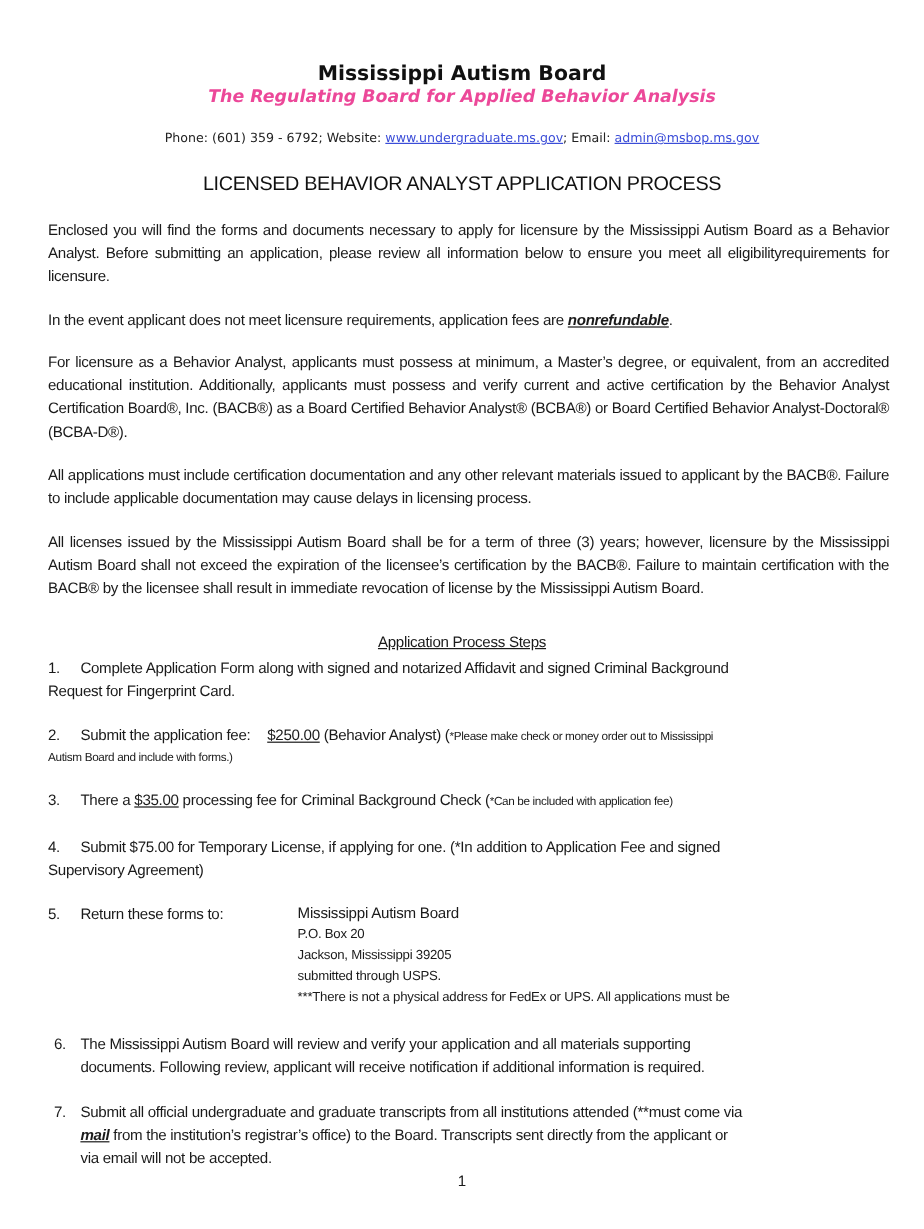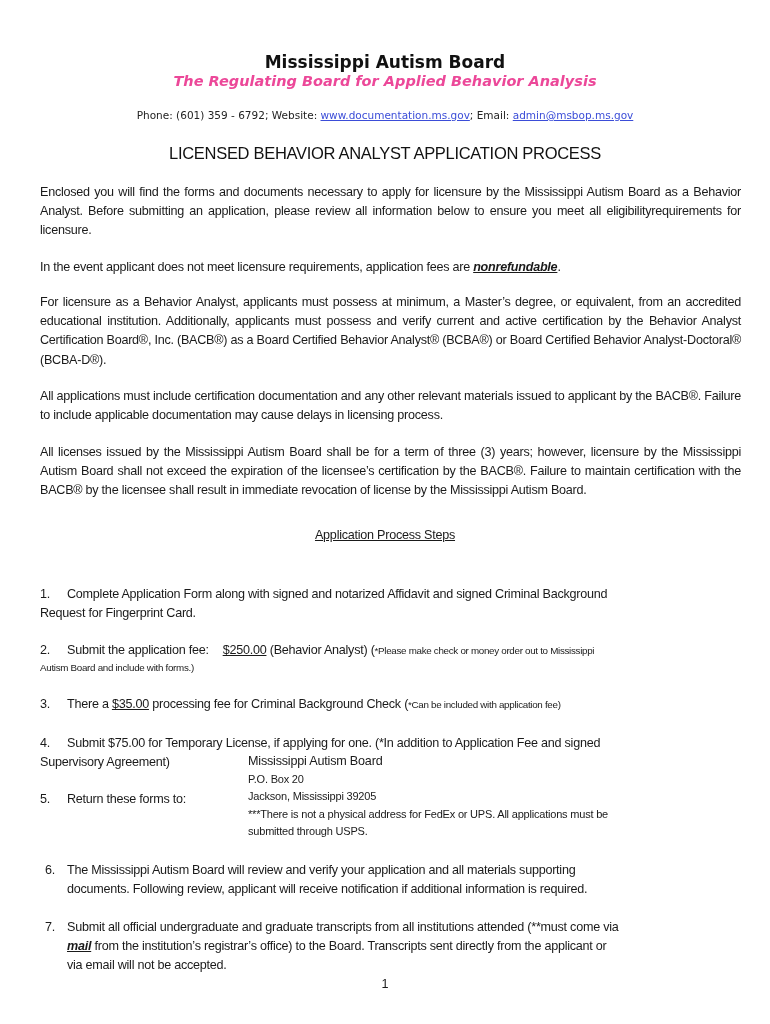--- a/index.html
+++ b/index.html
@@ -35,7 +35,7 @@
 
   <div class="abs center h-title">Mississippi Autism Board</div>
   <div class="abs center h-sub">The Regulating Board for Applied Behavior Analysis</div>
-  <div class="abs center h-contact"><span>Phone: (601) 359 - 6792; Website: </span><a>www.documentation.ms.gov</a><span>; Email: </span><a>admin@msbop.ms.gov</a></div>
+  <div class="abs center h-contact"><span>Phone: (601) 359 - 6792; Website: </span><a>www.undergraduate.ms.gov</a><span>; Email: </span><a>admin@msbop.ms.gov</a></div>
 
   <div class="abs center main-title">LICENSED BEHAVIOR ANALYST APPLICATION PROCESS</div>
 

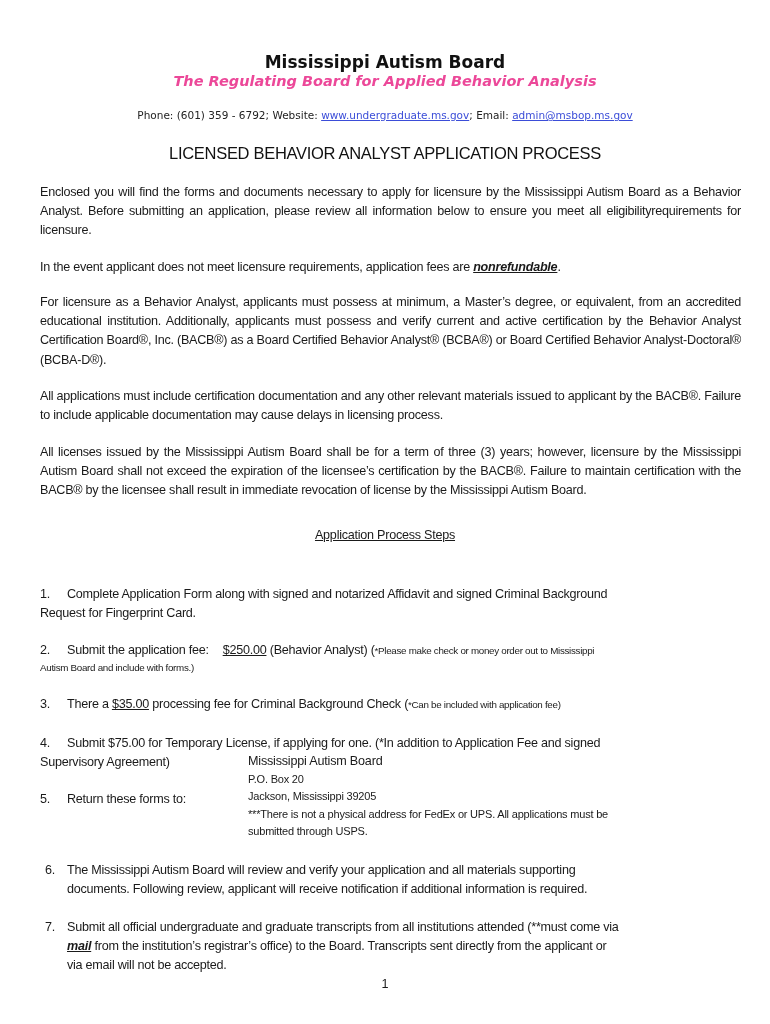--- a/index.html
+++ b/index.html
@@ -16,7 +16,7 @@
   .para { position: absolute; left: 40px; width: 701px; font-size: 12.6px; line-height: 19.2px; text-align: justify; letter-spacing: -0.25px; color: #1a1a1a; }
   .para .ul-b { font-weight: bold; font-style: italic; text-decoration: underline; }
   .steps-title { top: 528px; font-size: 12.6px; text-decoration: underline; letter-spacing: -0.25px; }
-  .step { position: absolute; left: 40px; font-size: 12.6px; line-height: 19px; letter-spacing: -0.25px; color: #1a1a1a; white-space: nowrap; margin-top: 37px; }
+  .step { position: absolute; left: 40px; font-size: 12.6px; line-height: 19px; letter-spacing: -0.25px; color: #1a1a1a; white-space: nowrap; }
   .step .num { display: inline-block; width: 27px; }
   .step .small { font-size: 9.8px; letter-spacing: -0.3px; }
   .step .u { text-decoration: underline; }

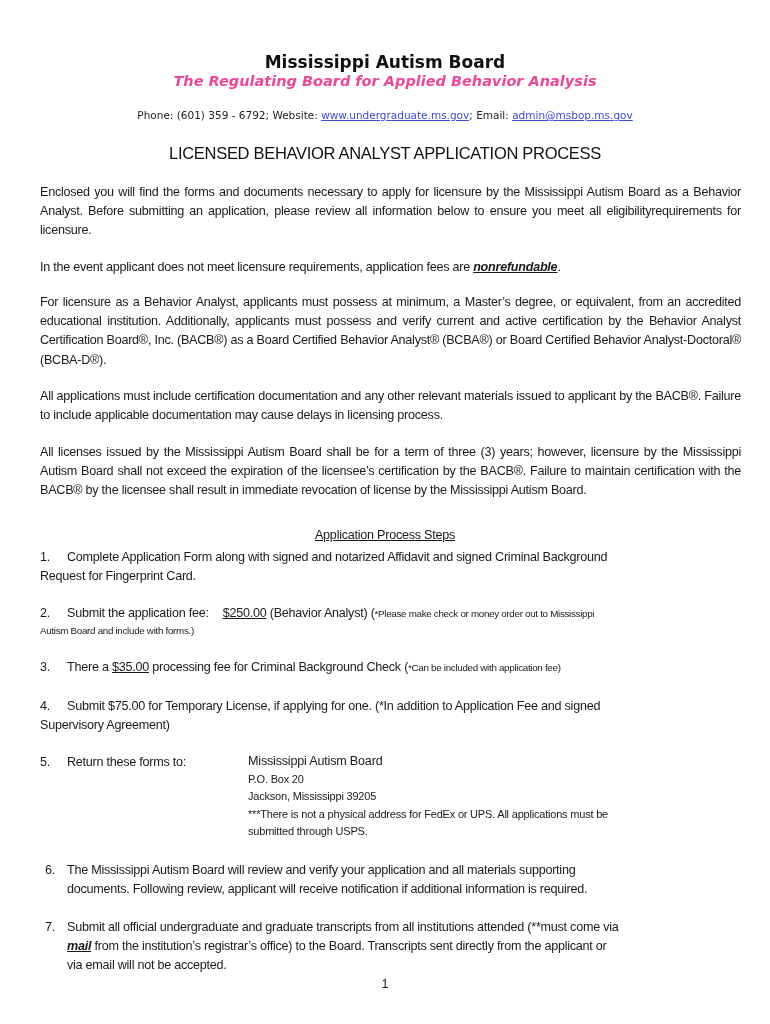--- a/index.html
+++ b/index.html
@@ -77,8 +77,8 @@
     <div class="first">Mississippi Autism Board</div>
     <div>P.O. Box 20</div>
     <div>Jackson, Mississippi 39205</div>
+    <div>submitted through USPS.</div>
     <div>***There is not a physical address for FedEx or UPS. All applications must be</div>
-    <div>submitted through USPS.</div>
   </div>
 
   <div class="hang" style="top:861px;">

